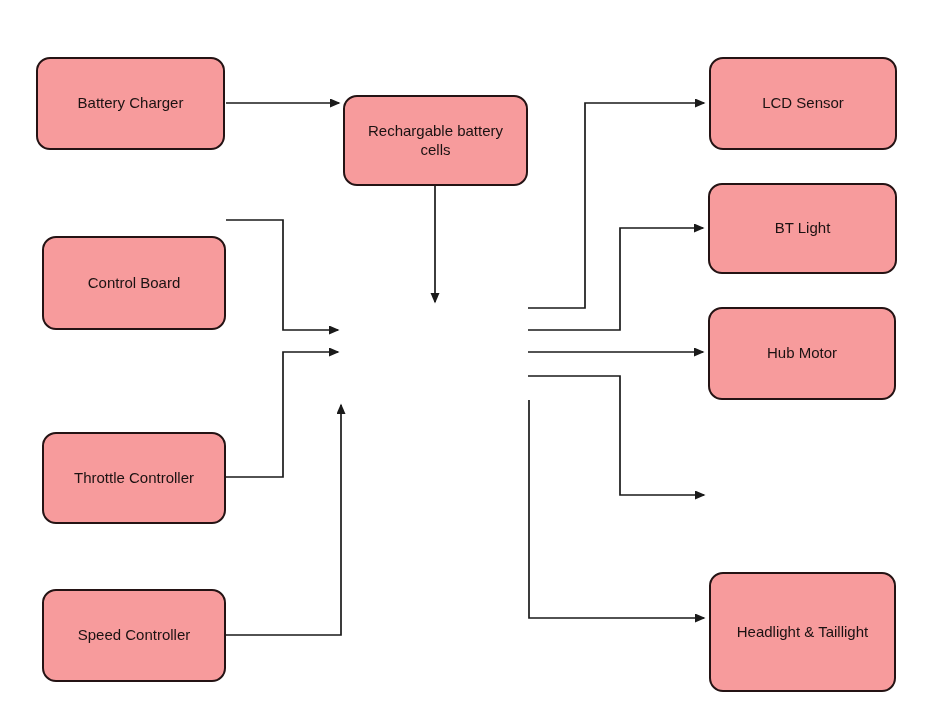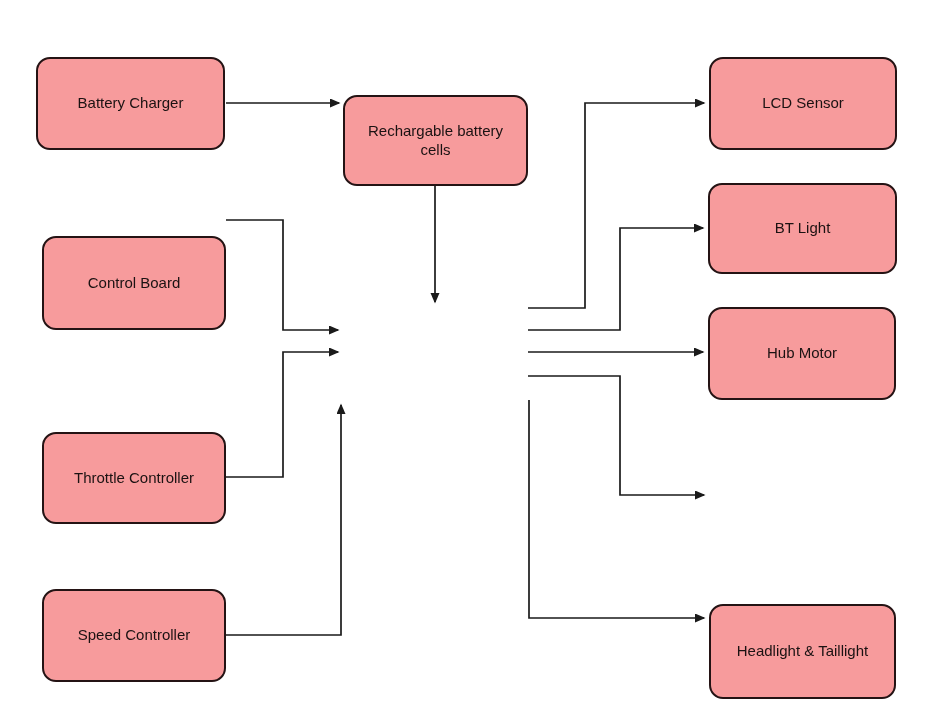--- a/index.html
+++ b/index.html
@@ -52,7 +52,7 @@
   #n-bt        { left: 708px; top: 183px; width: 189px; height: 91px; }
   #n-hub       { left: 708px; top: 307px; width: 188px; height: 93px; text-align: center; }
   #n-light     { left: 709px; top: 447px; width: 187px; height: 93px; }
-  #n-headlight { left: 709px; top: 572px; width: 187px; height: 95px; margin-top: 32px; }
+  #n-headlight { left: 709px; top: 572px; width: 187px; height: 120px; }
 </style>
 </head>
 <body>

